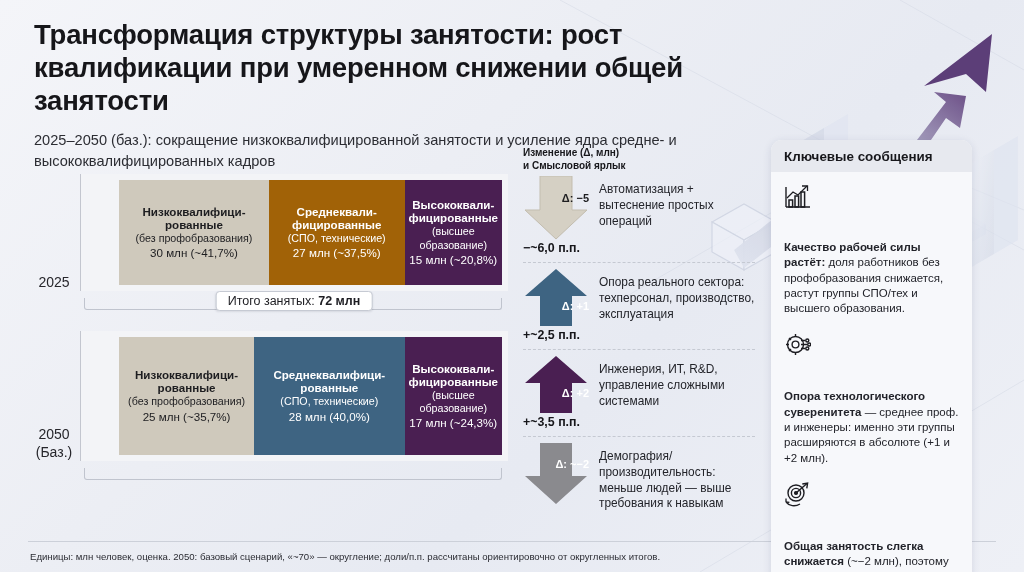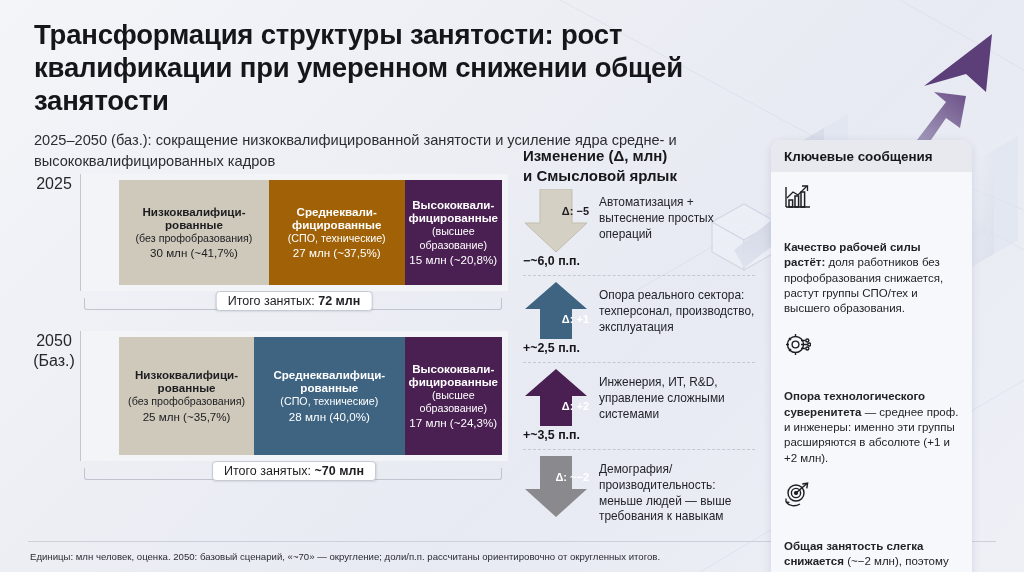--- a/index.html
+++ b/index.html
@@ -71,7 +71,7 @@
 
   
   .delta-col{position:absolute;left:523px;top:6px;width:232px;}
-  .delta-head{font-size:15px;font-weight:700;line-height:1.3;color:#17171b;}
+  .delta-head{font-size:10px;font-weight:700;line-height:1.3;color:#17171b;}
   .delta-item{position:relative;padding-bottom:7px;margin-bottom:6px;display:flex;gap:10px;}
   .delta-item.sep{border-bottom:1px dashed #c5c9d2;}
   .arrow-box{width:66px;flex:0 0 66px;position:relative;}

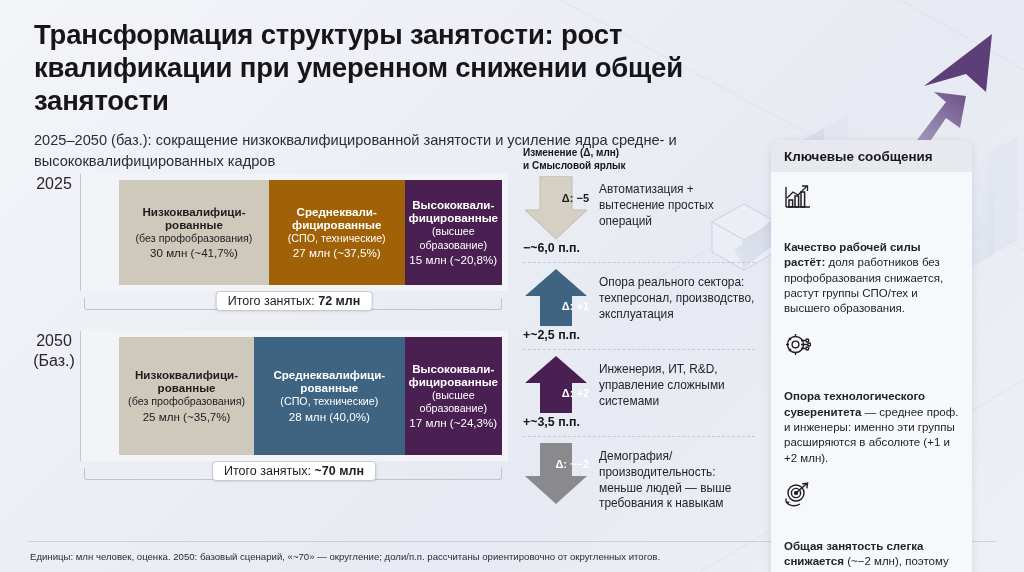--- a/index.html
+++ b/index.html
@@ -38,8 +38,8 @@
   .bar-block{position:relative;margin-bottom:8px;}
   .bar-row{display:flex;align-items:stretch;}
   .year-label{
-    width:52px;flex:0 0 52px;text-align:center;font-size:16px;color:#26262b;
-    display:flex;flex-direction:column;justify-content:flex-start;line-height:1.25;
+    width:52px;flex:0 0 52px;text-align:center;font-size:14px;color:#26262b;
+    display:flex;flex-direction:column;justify-content:flex-end;line-height:1.25;
   }
   .bar-frame{
     flex:1;background:#f3f4f7;border-left:1px solid #c3c6cf;

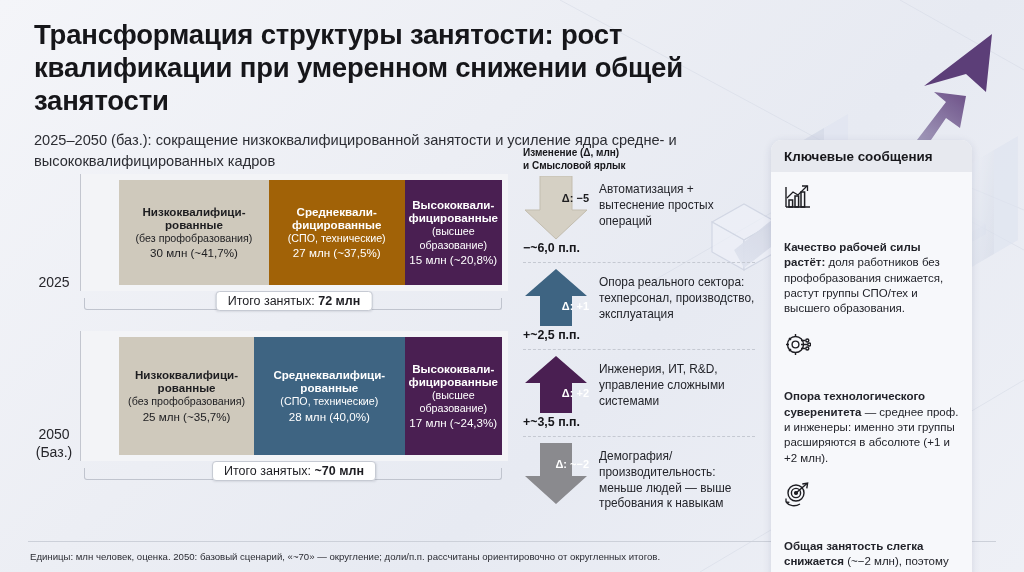--- a/index.html
+++ b/index.html
@@ -248,10 +248,6 @@
         </div>
         <div class="total-wrap">
           <div class="bracket"></div>
-          <div class="total-badge">
-            <span>Итого занятых:</span>
-            <b>~70 млн</b>
-          </div>
         </div>
       </div>
     </div>

